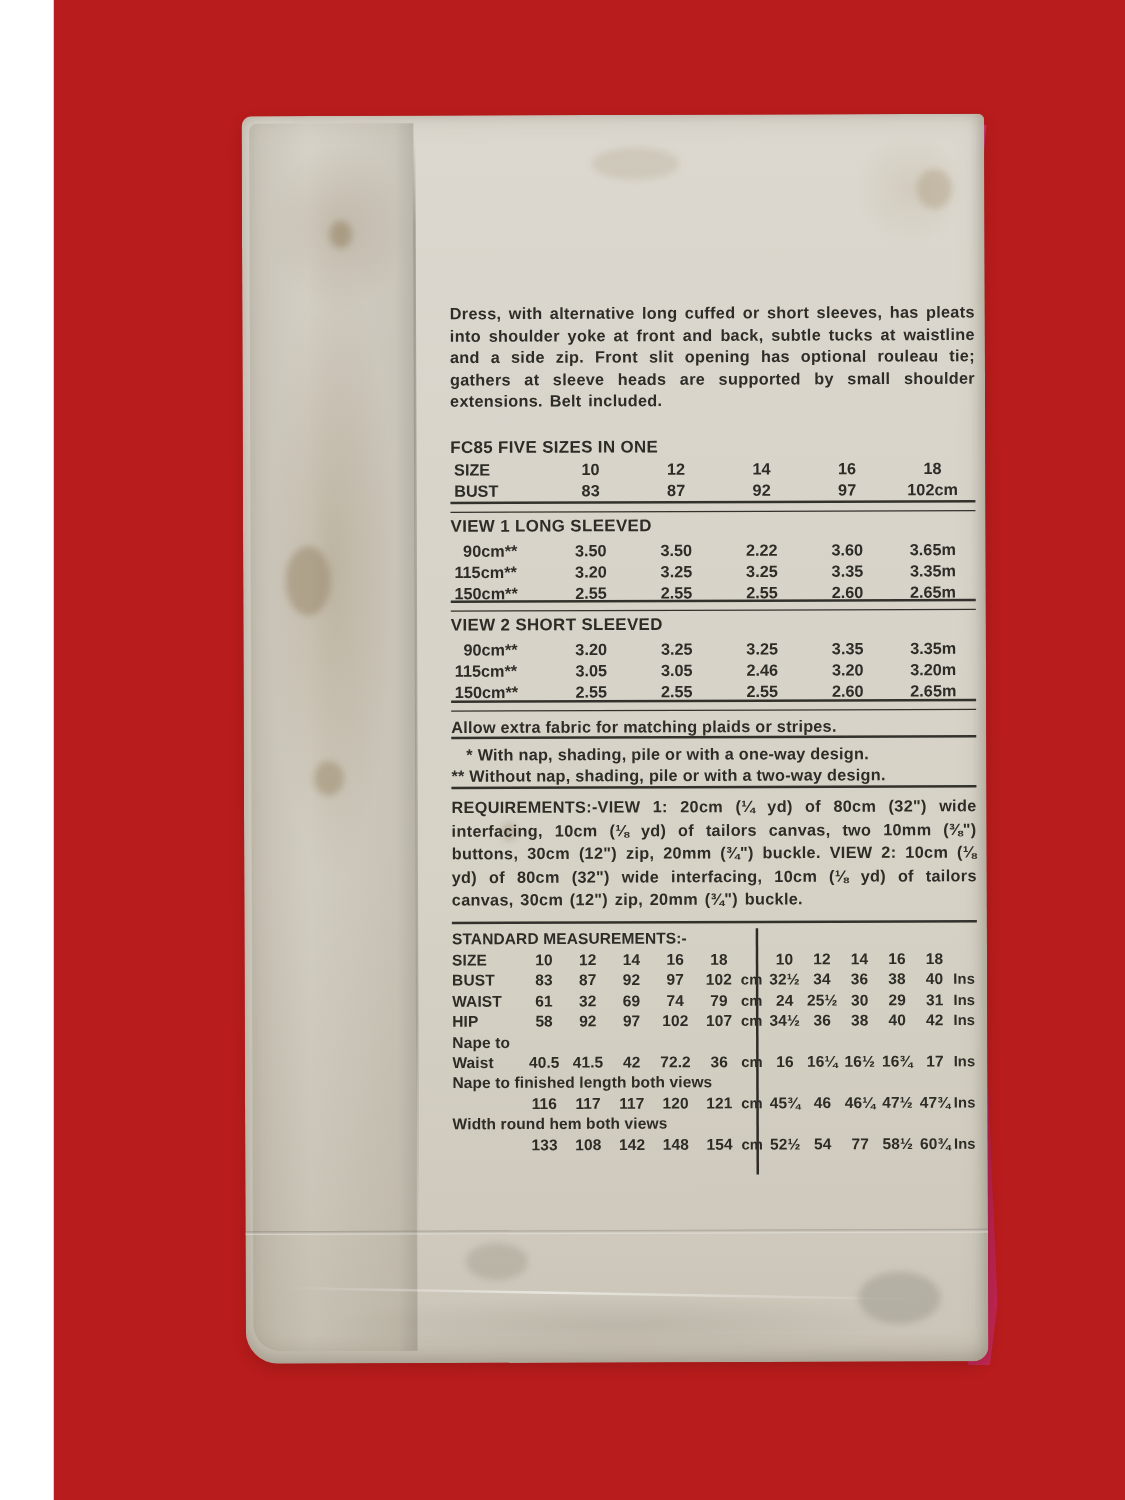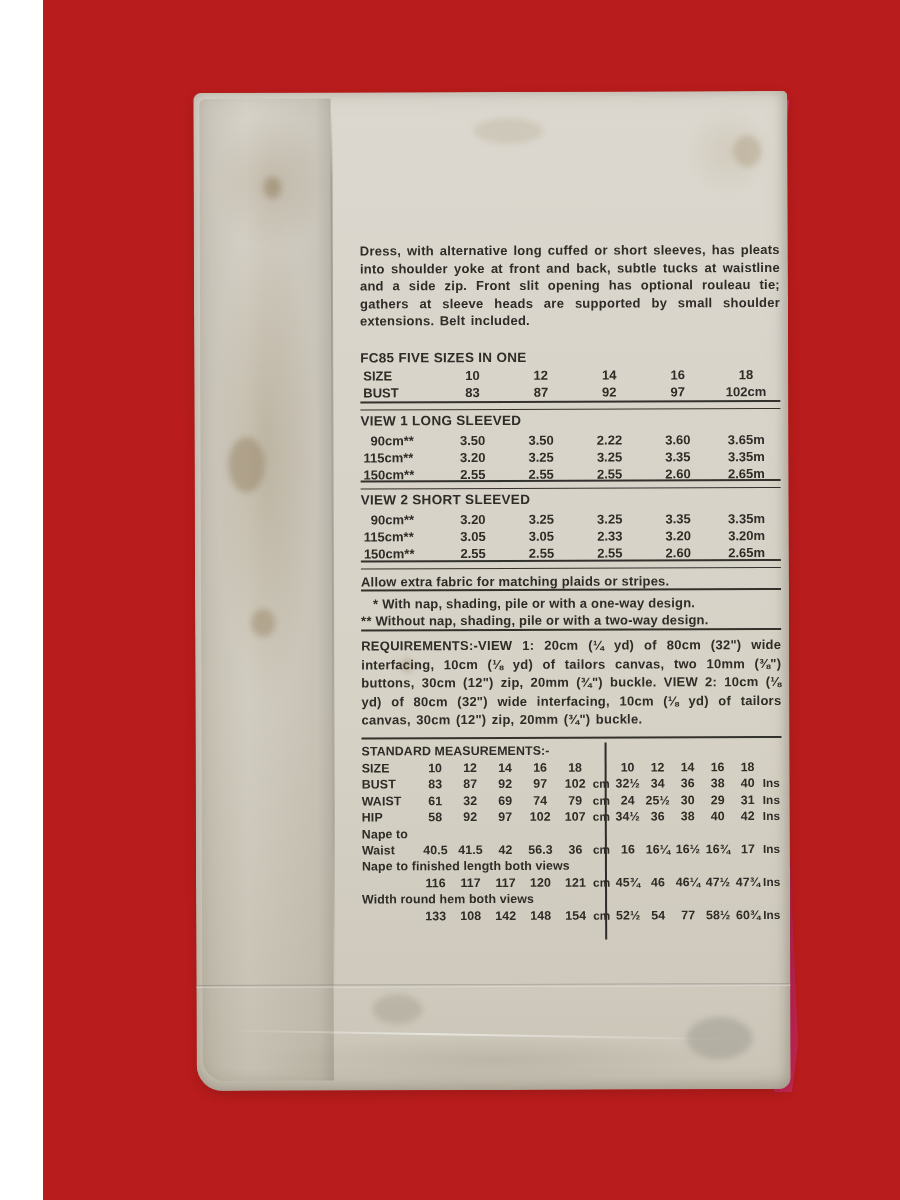--- a/index.html
+++ b/index.html
@@ -160,7 +160,7 @@
         <span class="lab">115cm**</span>
         <span class="val">3.05</span>
         <span class="val">3.05</span>
-        <span class="val">2.33</span>
+        <span class="val">2.46</span>
         <span class="val">3.20</span>
         <span class="val">3.20m</span>
       </div>

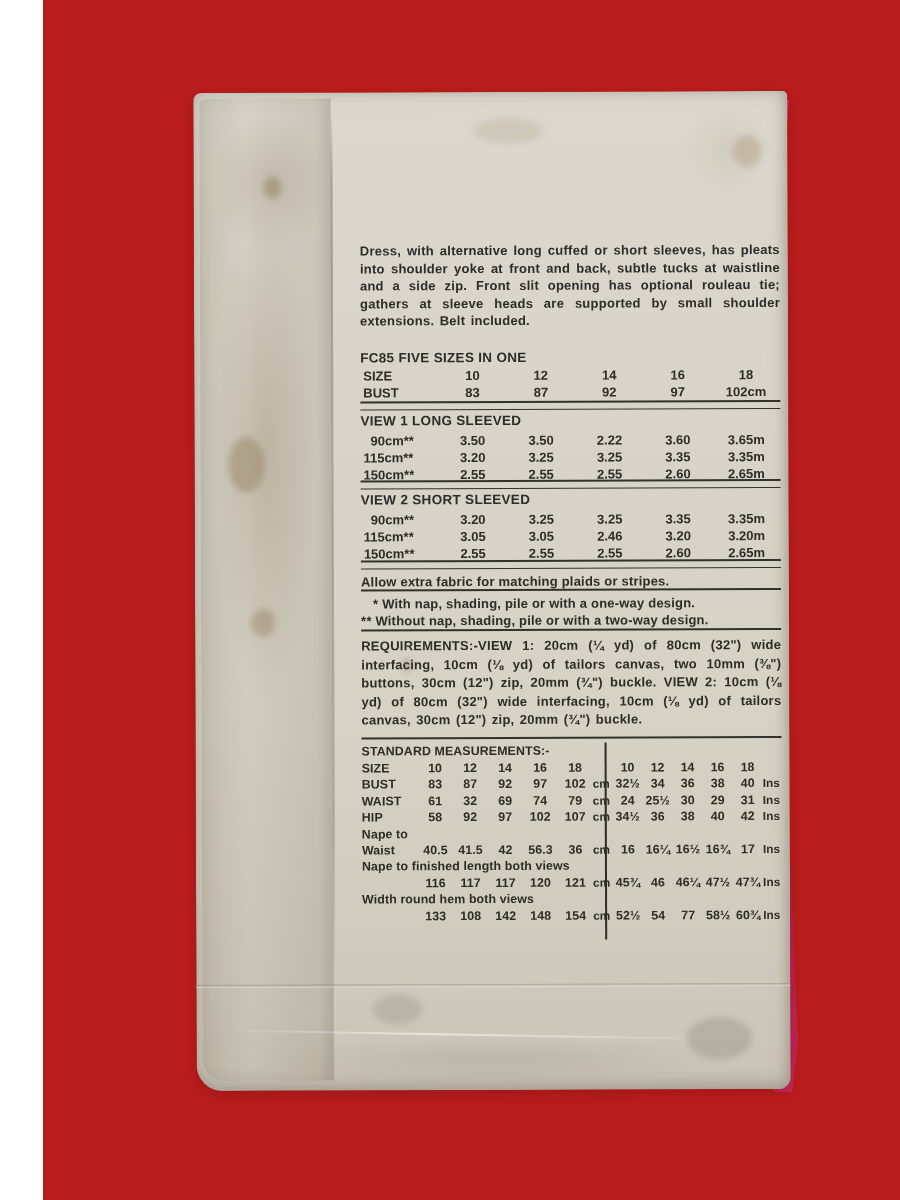--- a/index.html
+++ b/index.html
@@ -267,7 +267,7 @@
           <span class="val">40.5</span>
           <span class="val">41.5</span>
           <span class="val">42</span>
-          <span class="val">56.3</span>
+          <span class="val">72.2</span>
           <span class="val">36</span>
           <span class="unit">cm</span>
             <span></span>

